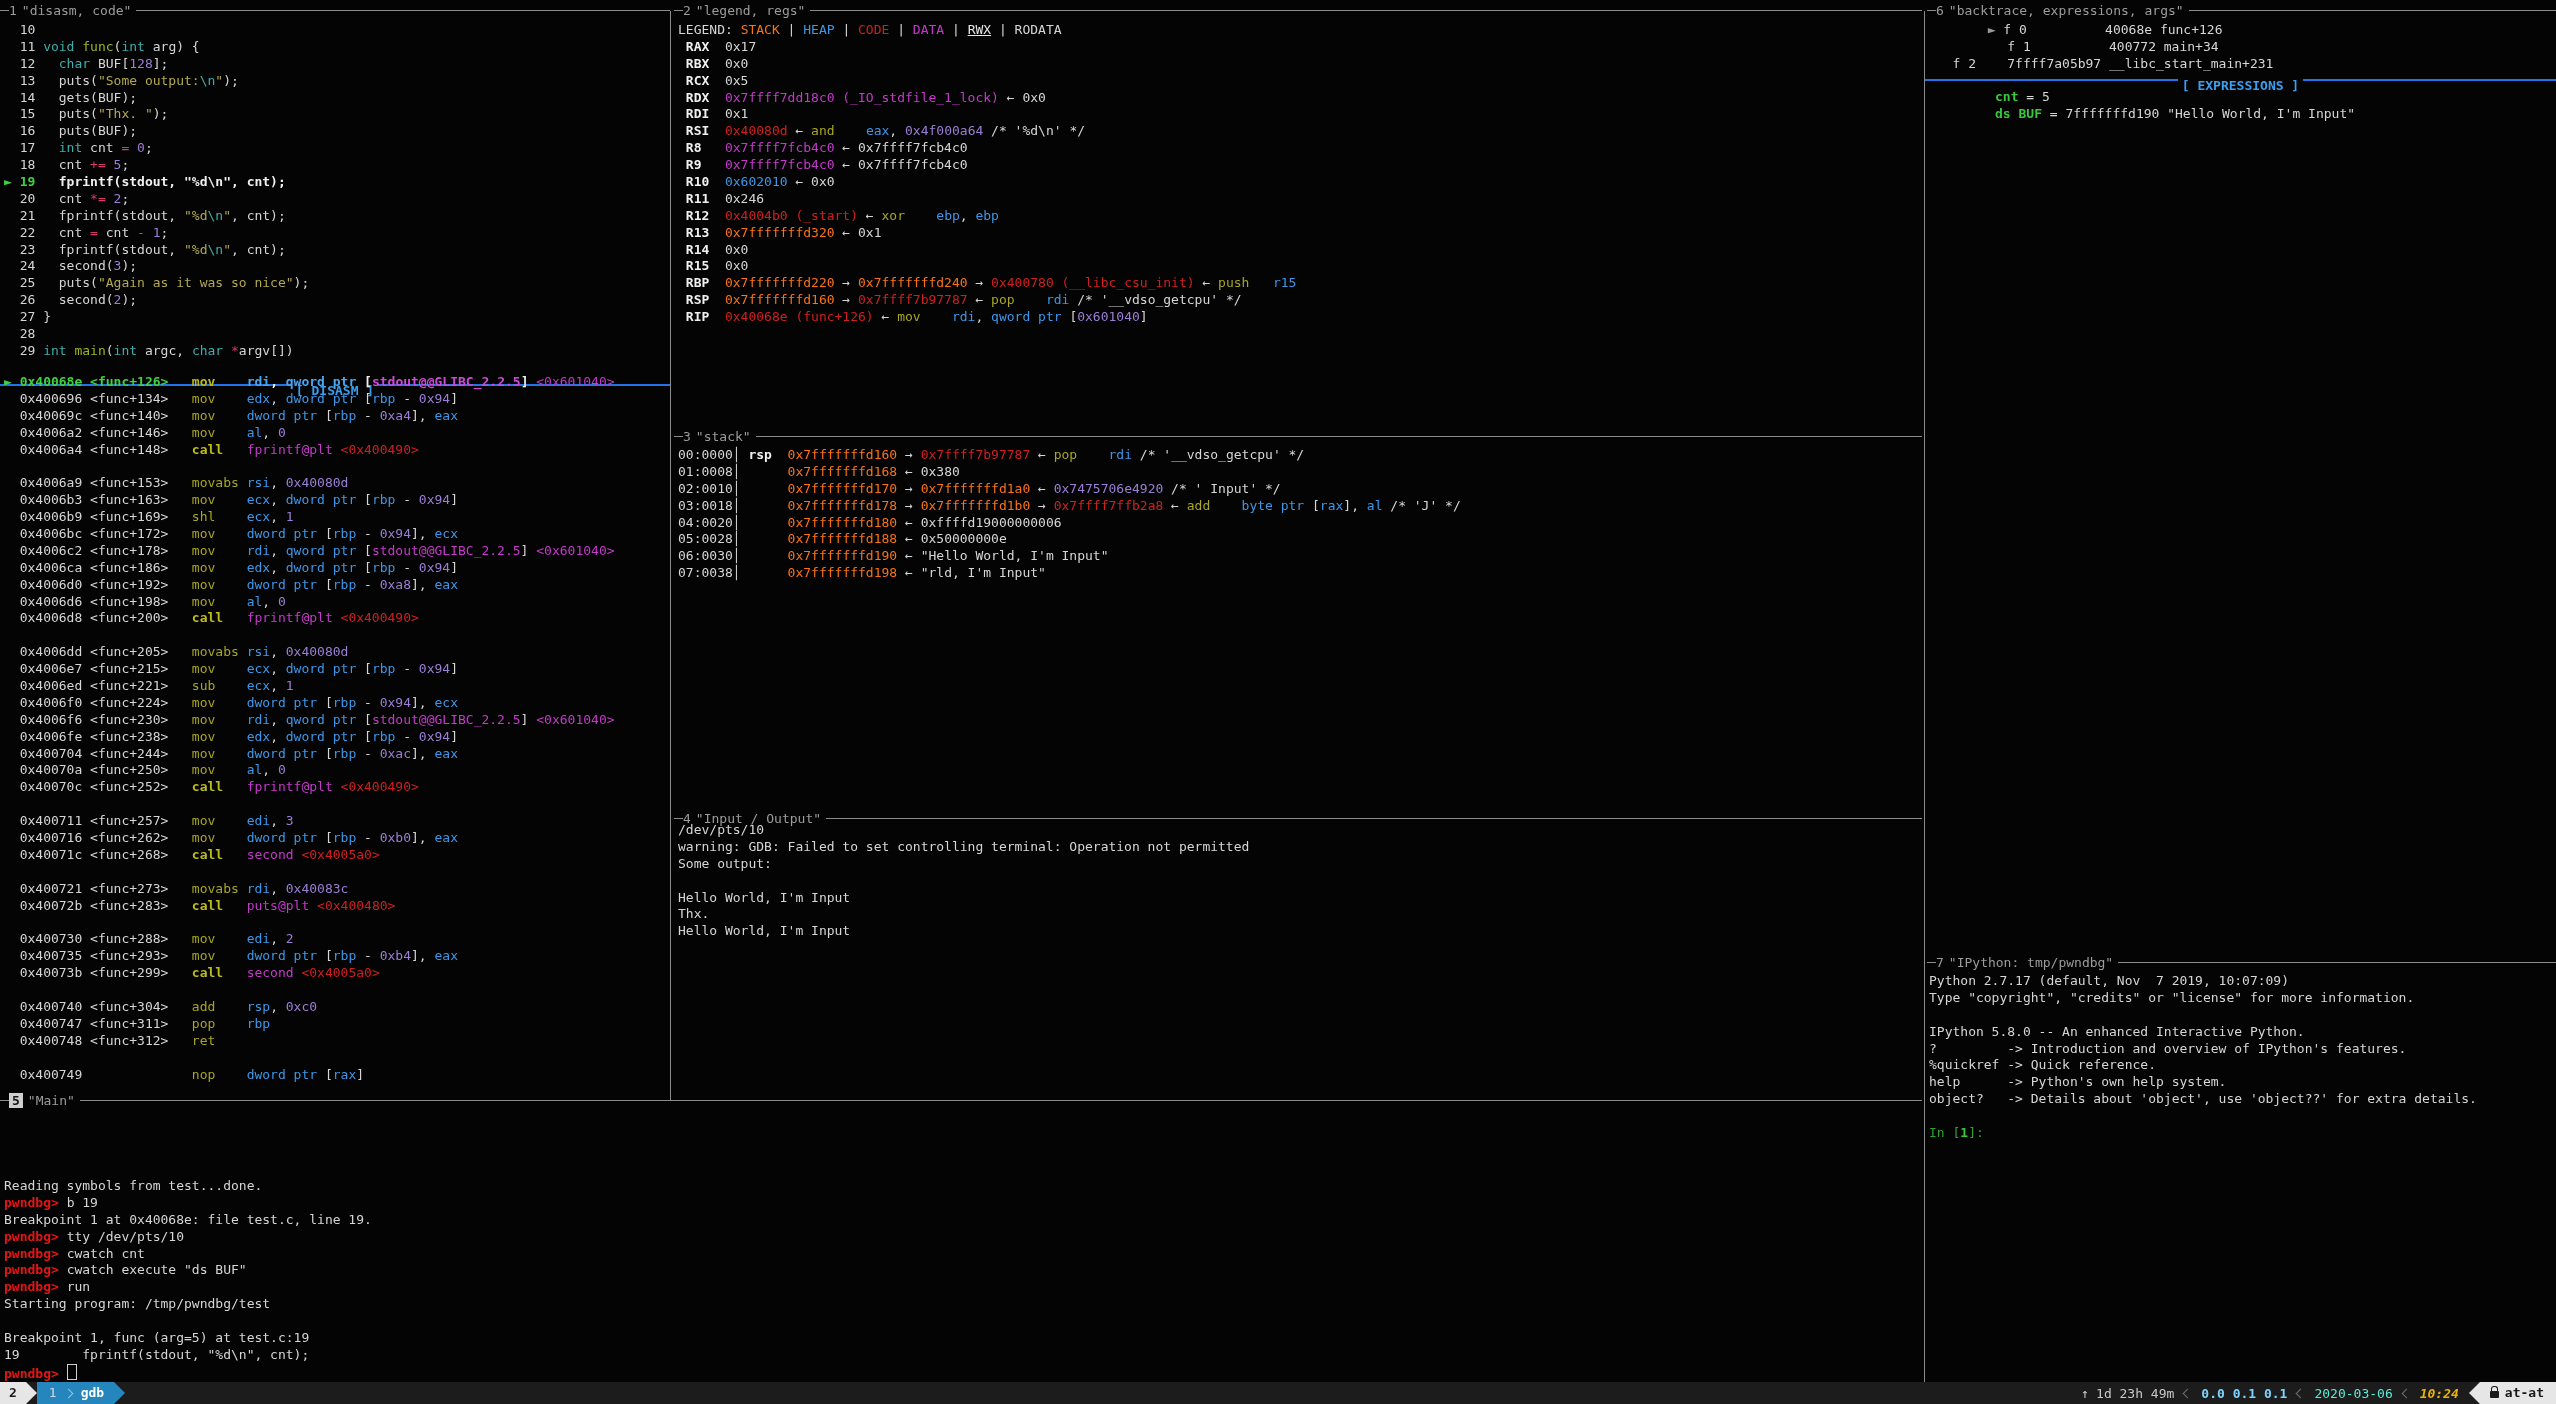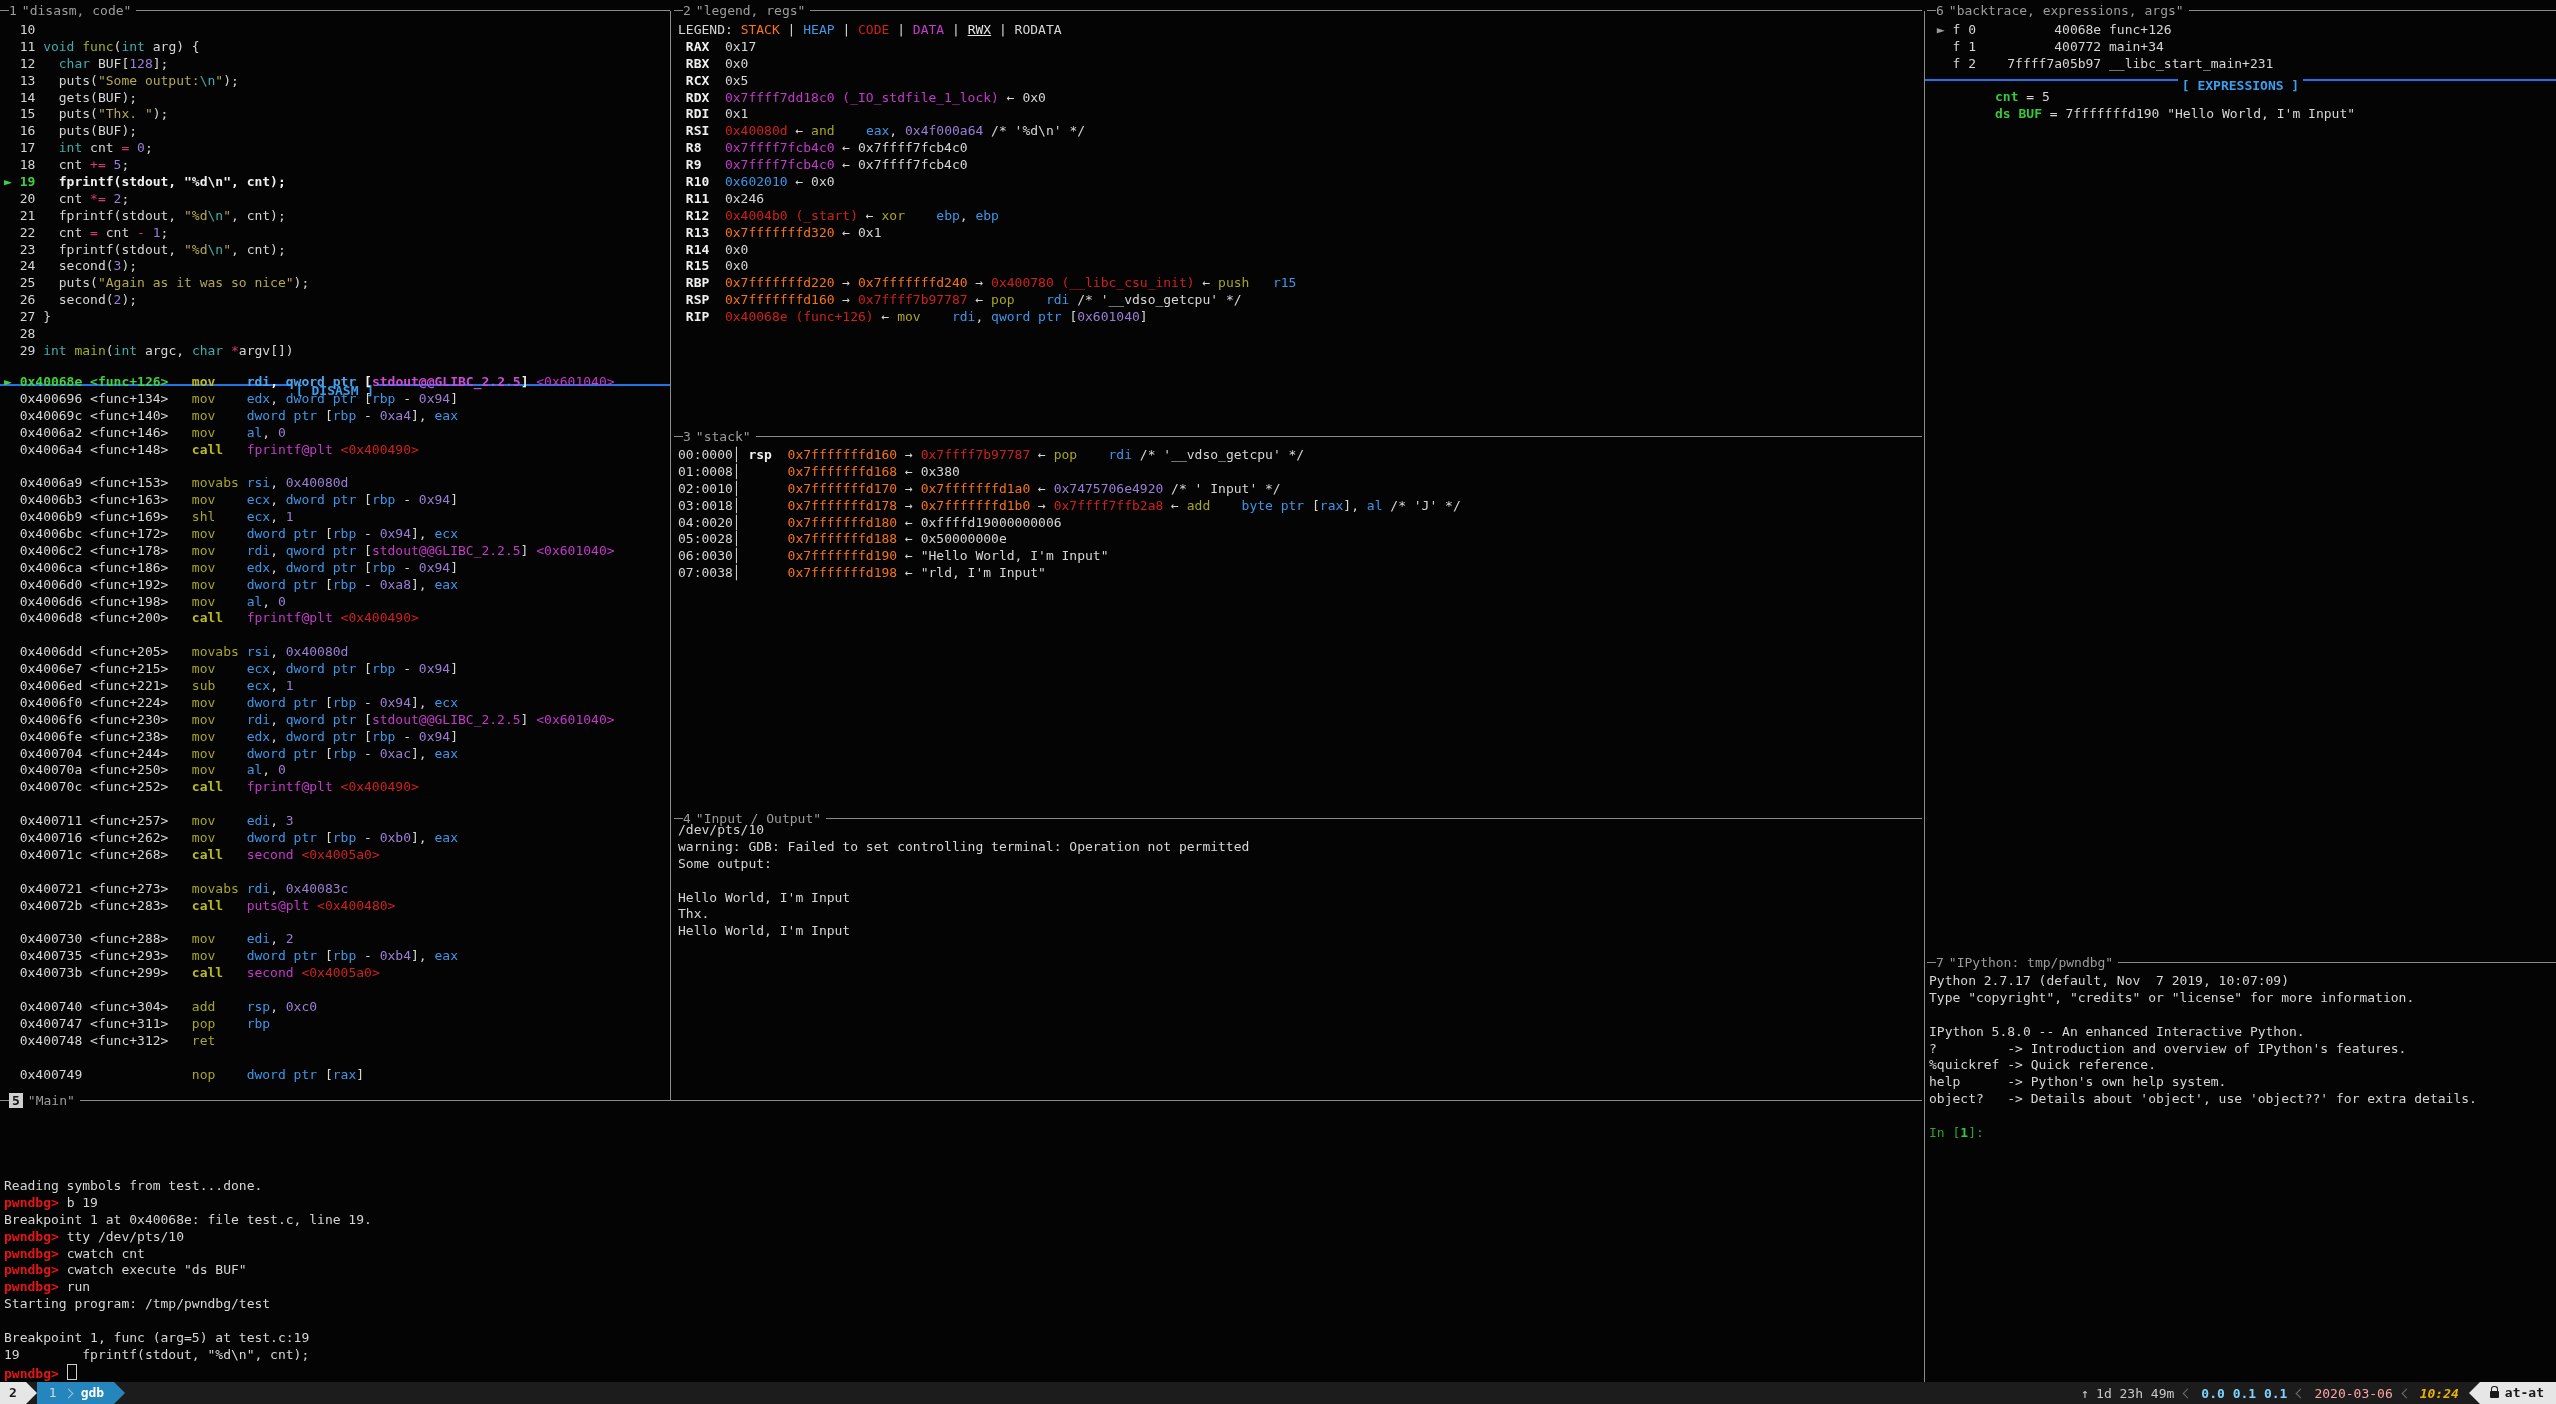--- a/index.html
+++ b/index.html
@@ -113,7 +113,7 @@
       <span class="ttl">"backtrace, expressions, args"</span>
       <span class="rule fill"></span>
   </div>
-  <div class="t" style="left:1929px;top:22px;"><div class="ln"><span class="c-gy"> ► </span><span class="c-w">f 0          40068e func+126</span></div><div class="ln"><span class="c-w">   f 1          400772 main+34</span></div><div class="ln"><span class="c-w">   f 2    7ffff7a05b97 __libc_start_main+231</span></div></div>
+  <div class="t" style="left:1929px;top:22px;text-align:center;"><div class="ln"><span class="c-gy"> ► </span><span class="c-w">f 0          40068e func+126</span></div><div class="ln"><span class="c-w">   f 1          400772 main+34</span></div><div class="ln"><span class="c-w">   f 2    7ffff7a05b97 __libc_start_main+231</span></div></div>
   <div class="bsep" style="left:1925px;top:71px;width:631px;">
     <span class="brule"></span>
       <span class="blbl">[ EXPRESSIONS ]</span>

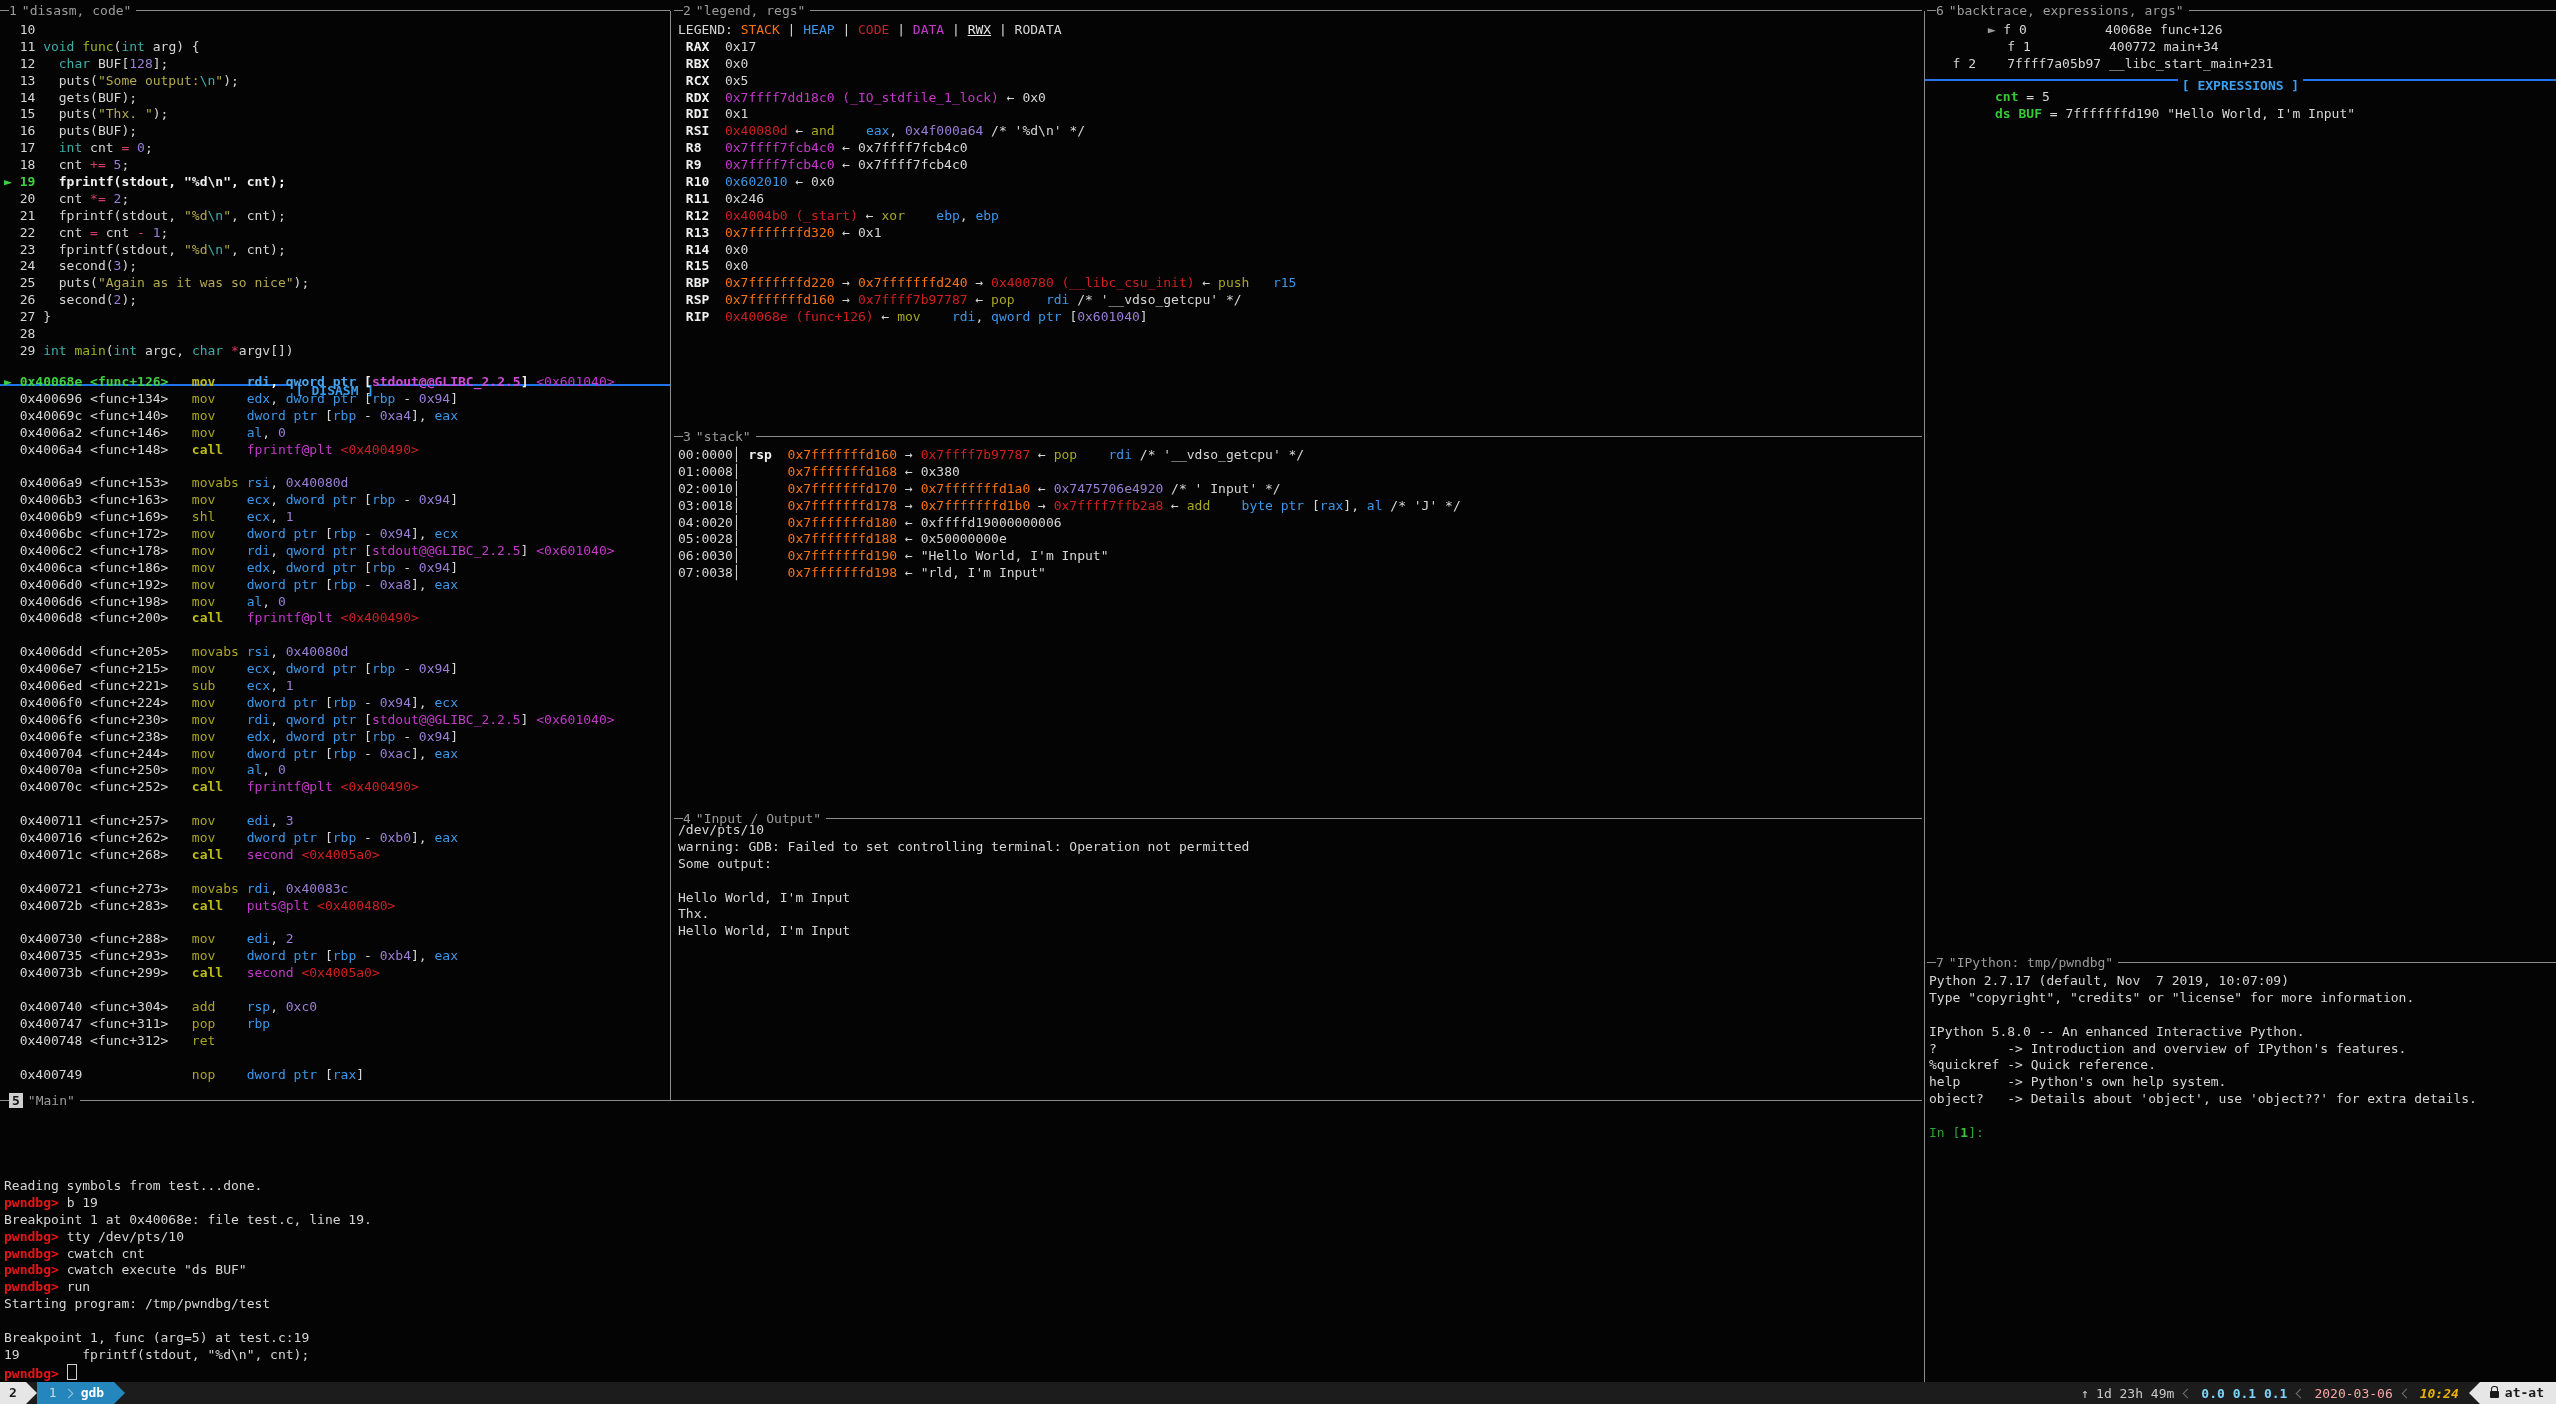--- a/index.html
+++ b/index.html
@@ -46,7 +46,7 @@
   .chev-l{border-left:1px solid #6e6e6e;border-bottom:1px solid #6e6e6e;transform:rotate(45deg);margin:0 10px;}
   .sb-txt{color:#c9c9c9;} .up-arrow{color:#c9c9c9;margin-right:7px;}
   .sb-load{color:#7dd3fc;font-weight:bold;}
-  .sb-date{color:#fca5a5;} .sb-time{color:#eab308;font-weight:bold;font-style:italic;}
+  .sb-date{color:#5eead4;} .sb-time{color:#eab308;font-weight:bold;font-style:italic;}
   .seg-host{background:#e6e6e6;color:#1a1a1a;font-weight:bold;height:22px;line-height:22px;
             display:flex;align-items:center;padding:0 12px 0 8px;}
   .lock{display:inline-block;width:9px;height:7px;background:#1a1a1a;border-radius:1px;position:relative;margin:3px 6px 0 2px;}

